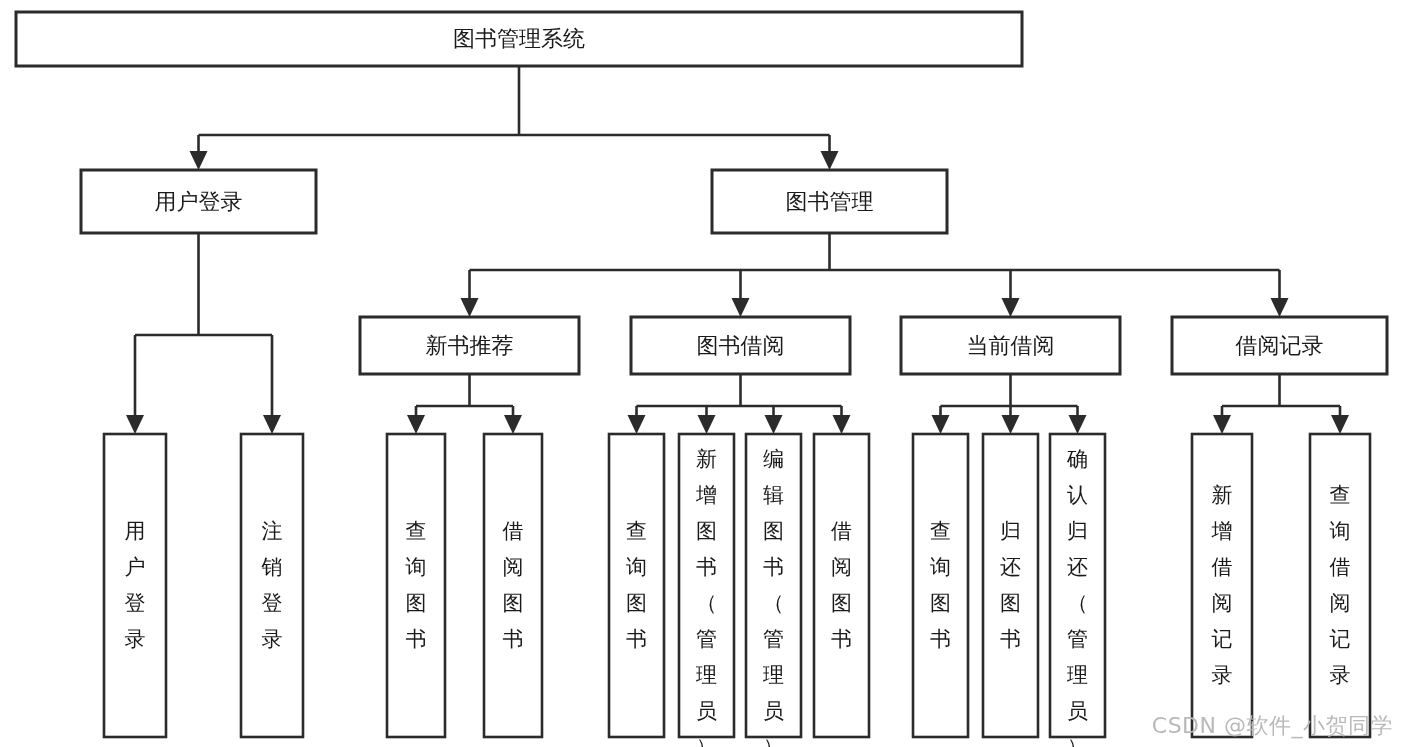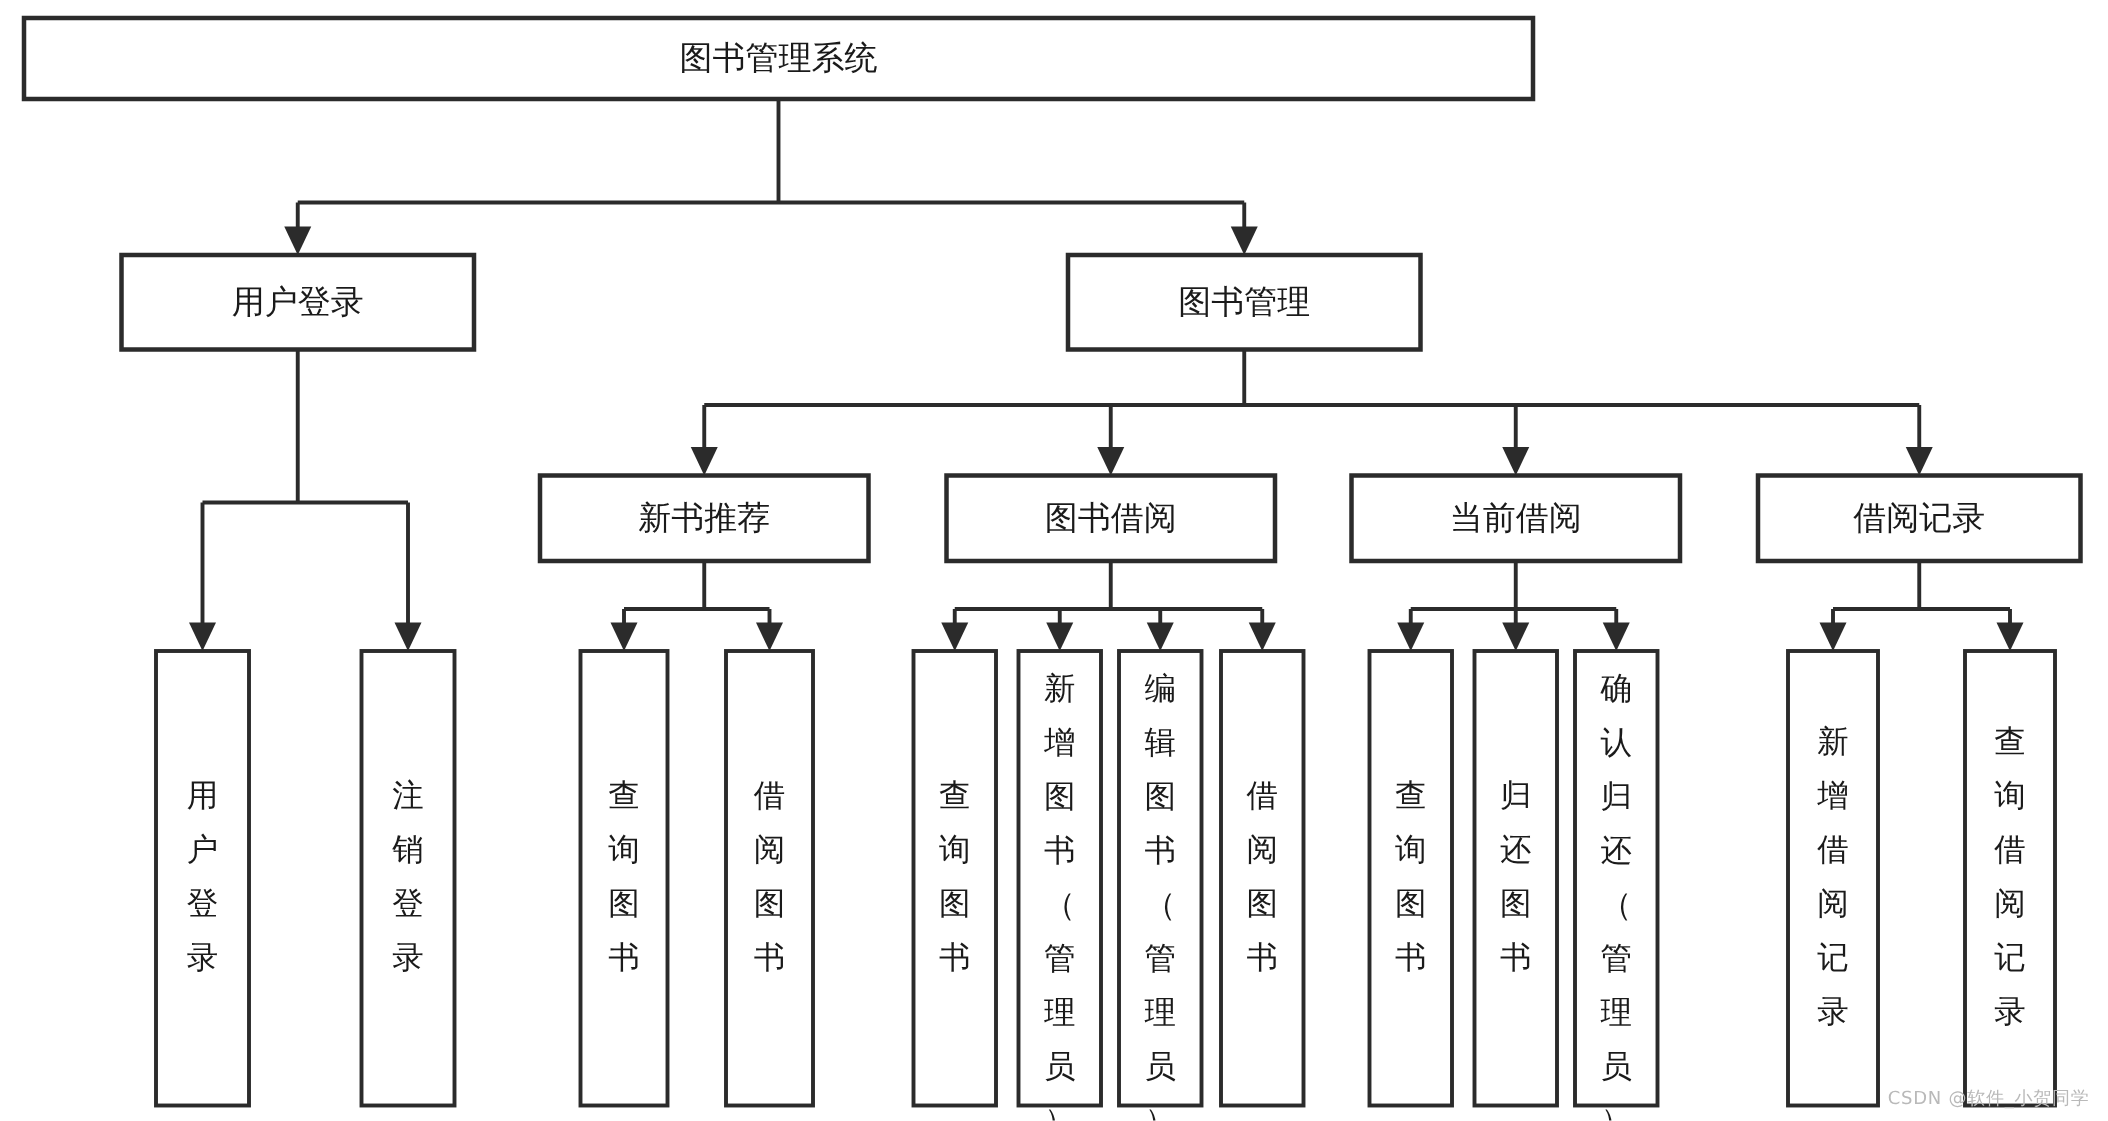--- a/index.html
+++ b/index.html
@@ -60,7 +60,7 @@
     right: 12px;
     bottom: 6px;
     font-family: "DejaVu Sans", "Liberation Sans", sans-serif;
-    font-size: 12px;
+    font-size: 22px;
     color: #b9b9b9;
     letter-spacing: 0.5px;
     white-space: nowrap;

